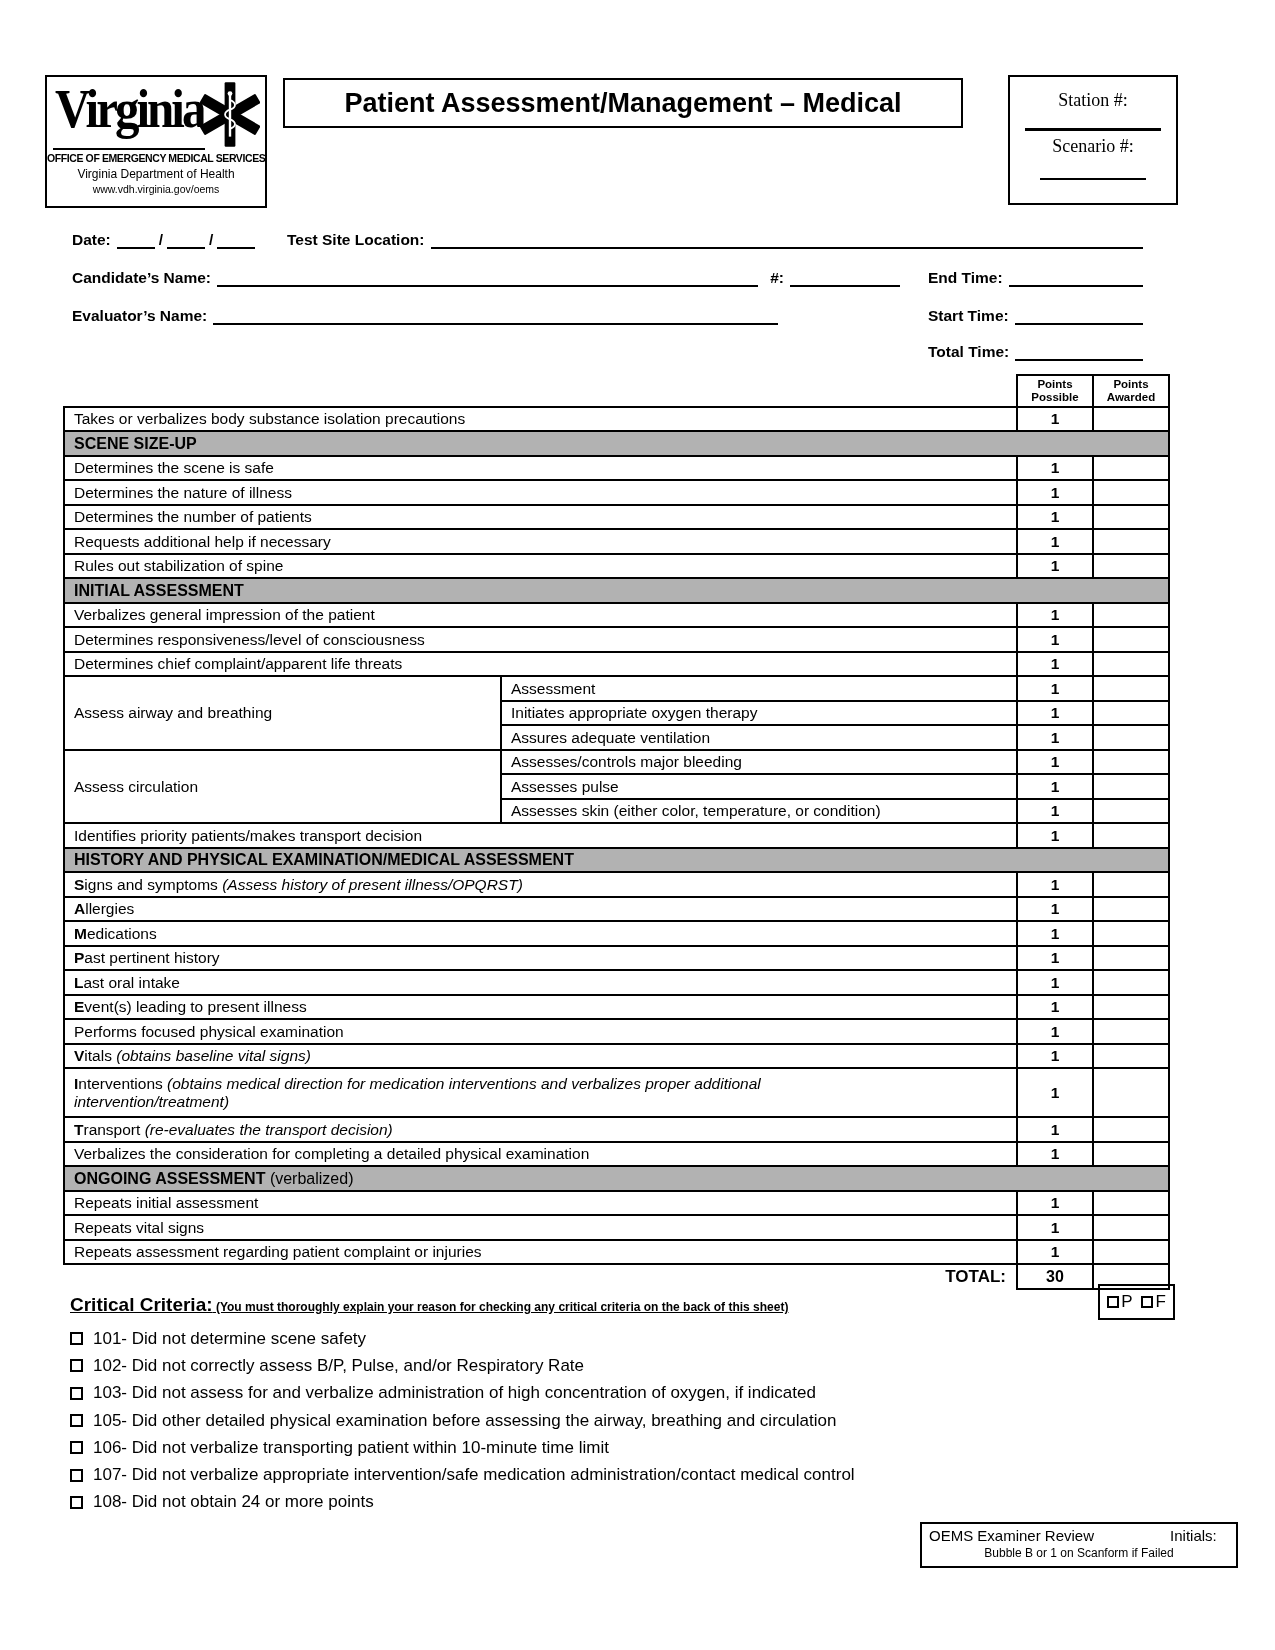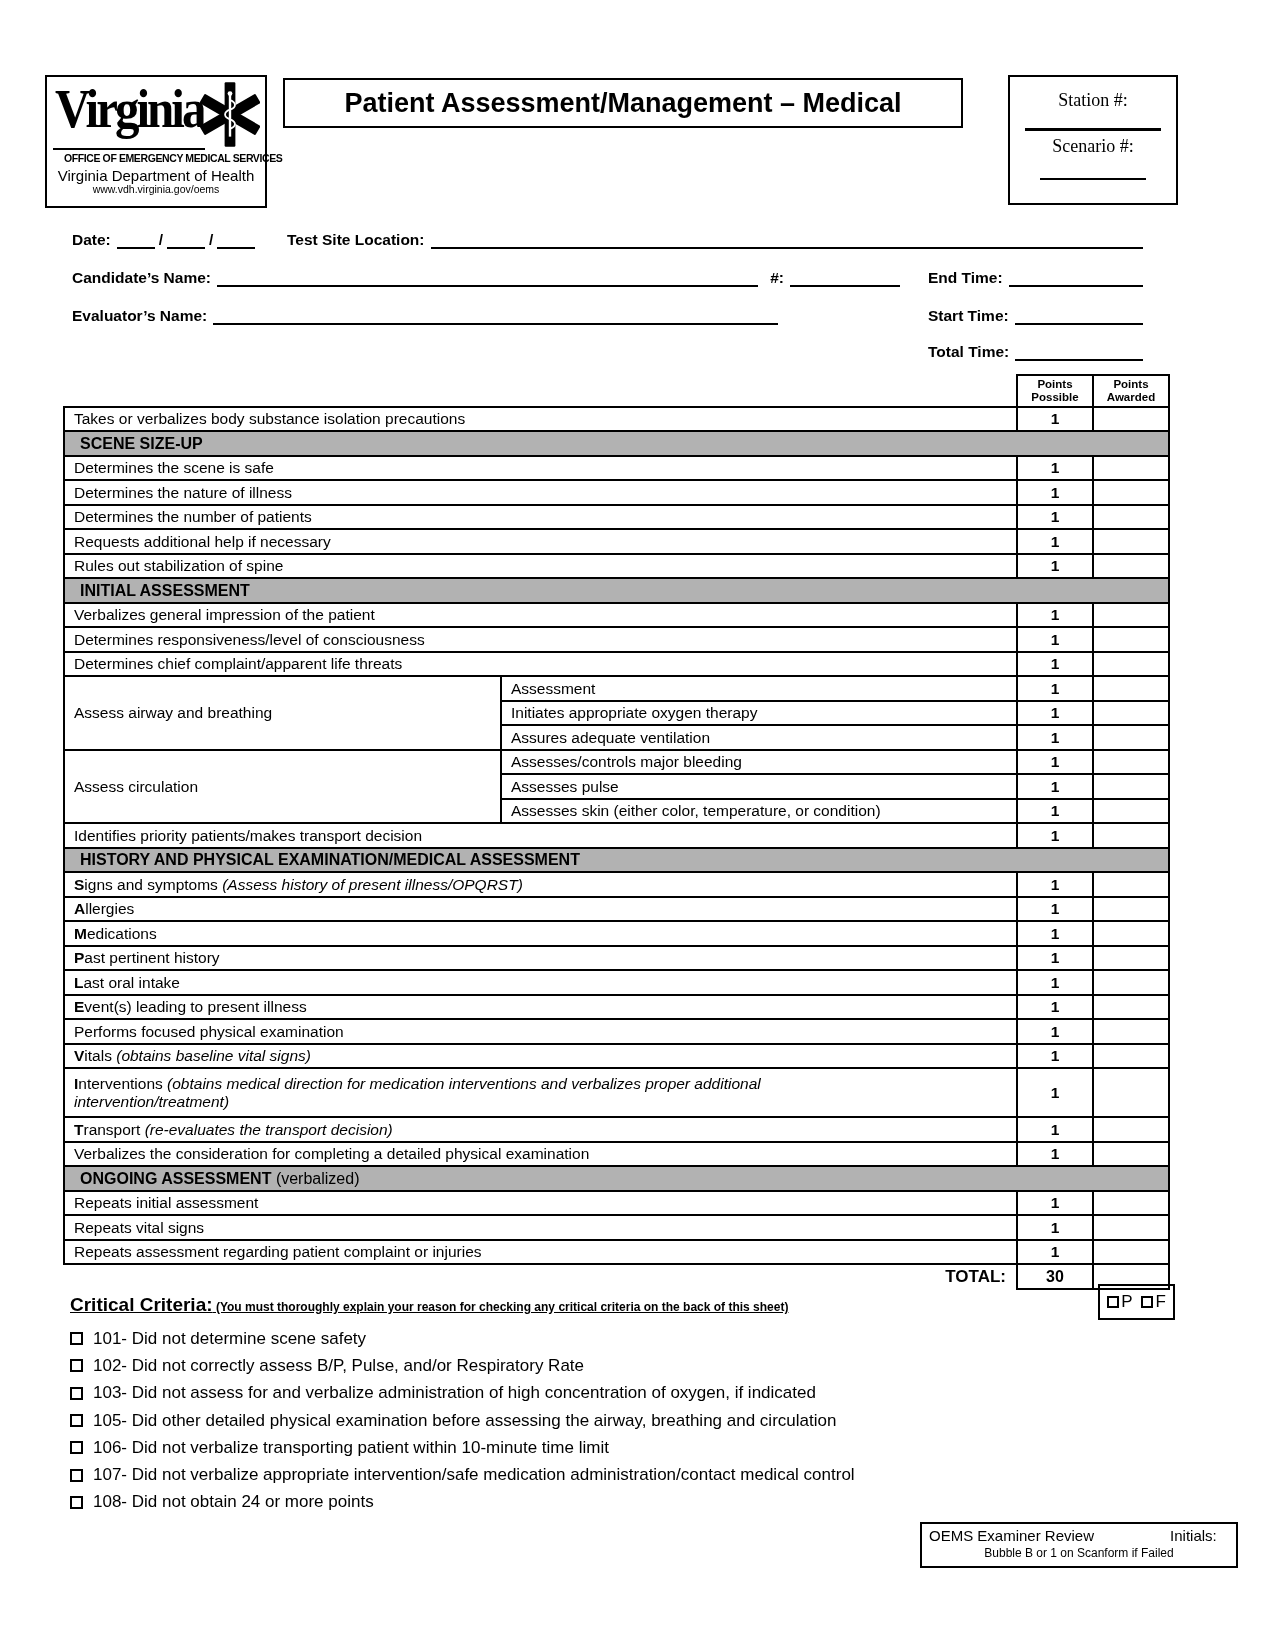--- a/index.html
+++ b/index.html
@@ -15,7 +15,7 @@
            font-weight:bold; font-size:49px; letter-spacing:-3px; transform:scaleY(1.1); transform-origin:top left; }
   .star { position:absolute; right:5px; top:4px; }
   .brand-rule { position:absolute; left:6px; top:71px; width:152px; border-top:2px solid #000; }
-  .office-line { position:absolute; left:17px; top:75px; width:212px; font-size:10.5px; font-weight:bold;
+  .office-line { position:absolute; left:0; top:75px; width:212px; font-size:10.5px; font-weight:bold;
                  letter-spacing:-0.4px; white-space:nowrap; }
   .dept-line { position:absolute; left:0; top:90px; width:100%; text-align:center; font-size:15px; }
   .url-line  { position:absolute; left:0; top:106px; width:100%; text-align:center; font-size:10.5px; }

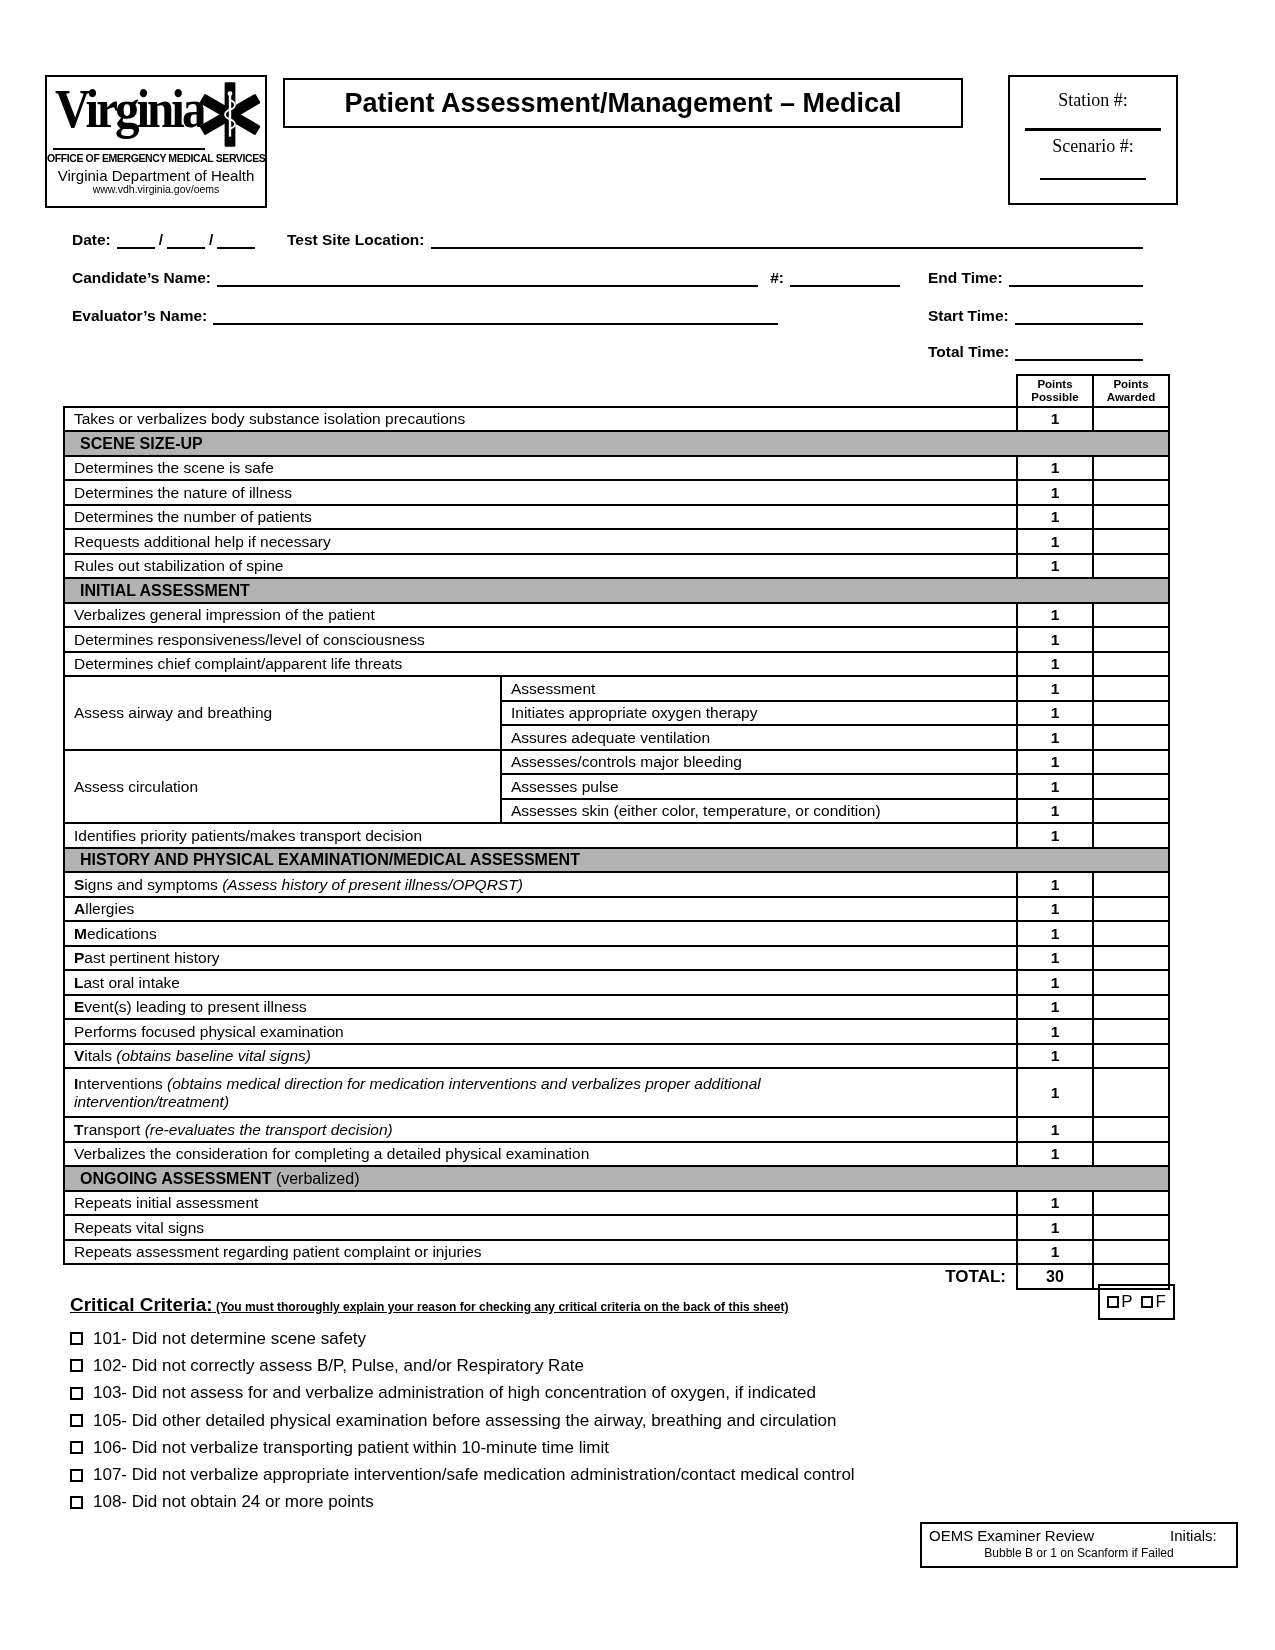--- a/index.html
+++ b/index.html
@@ -17,7 +17,7 @@
   .brand-rule { position:absolute; left:6px; top:71px; width:152px; border-top:2px solid #000; }
   .office-line { position:absolute; left:0; top:75px; width:212px; font-size:10.5px; font-weight:bold;
                  letter-spacing:-0.4px; white-space:nowrap; }
-  .dept-line { position:absolute; left:0; top:90px; width:100%; text-align:center; font-size:15px; }
+  .dept-line { position:absolute; left:0; top:90px; width:100%; text-align:center; font-size:12px; }
   .url-line  { position:absolute; left:0; top:106px; width:100%; text-align:center; font-size:10.5px; }
 
   .title-box { position:absolute; left:283px; top:78px; width:680px; height:50px; border:2px solid #000;

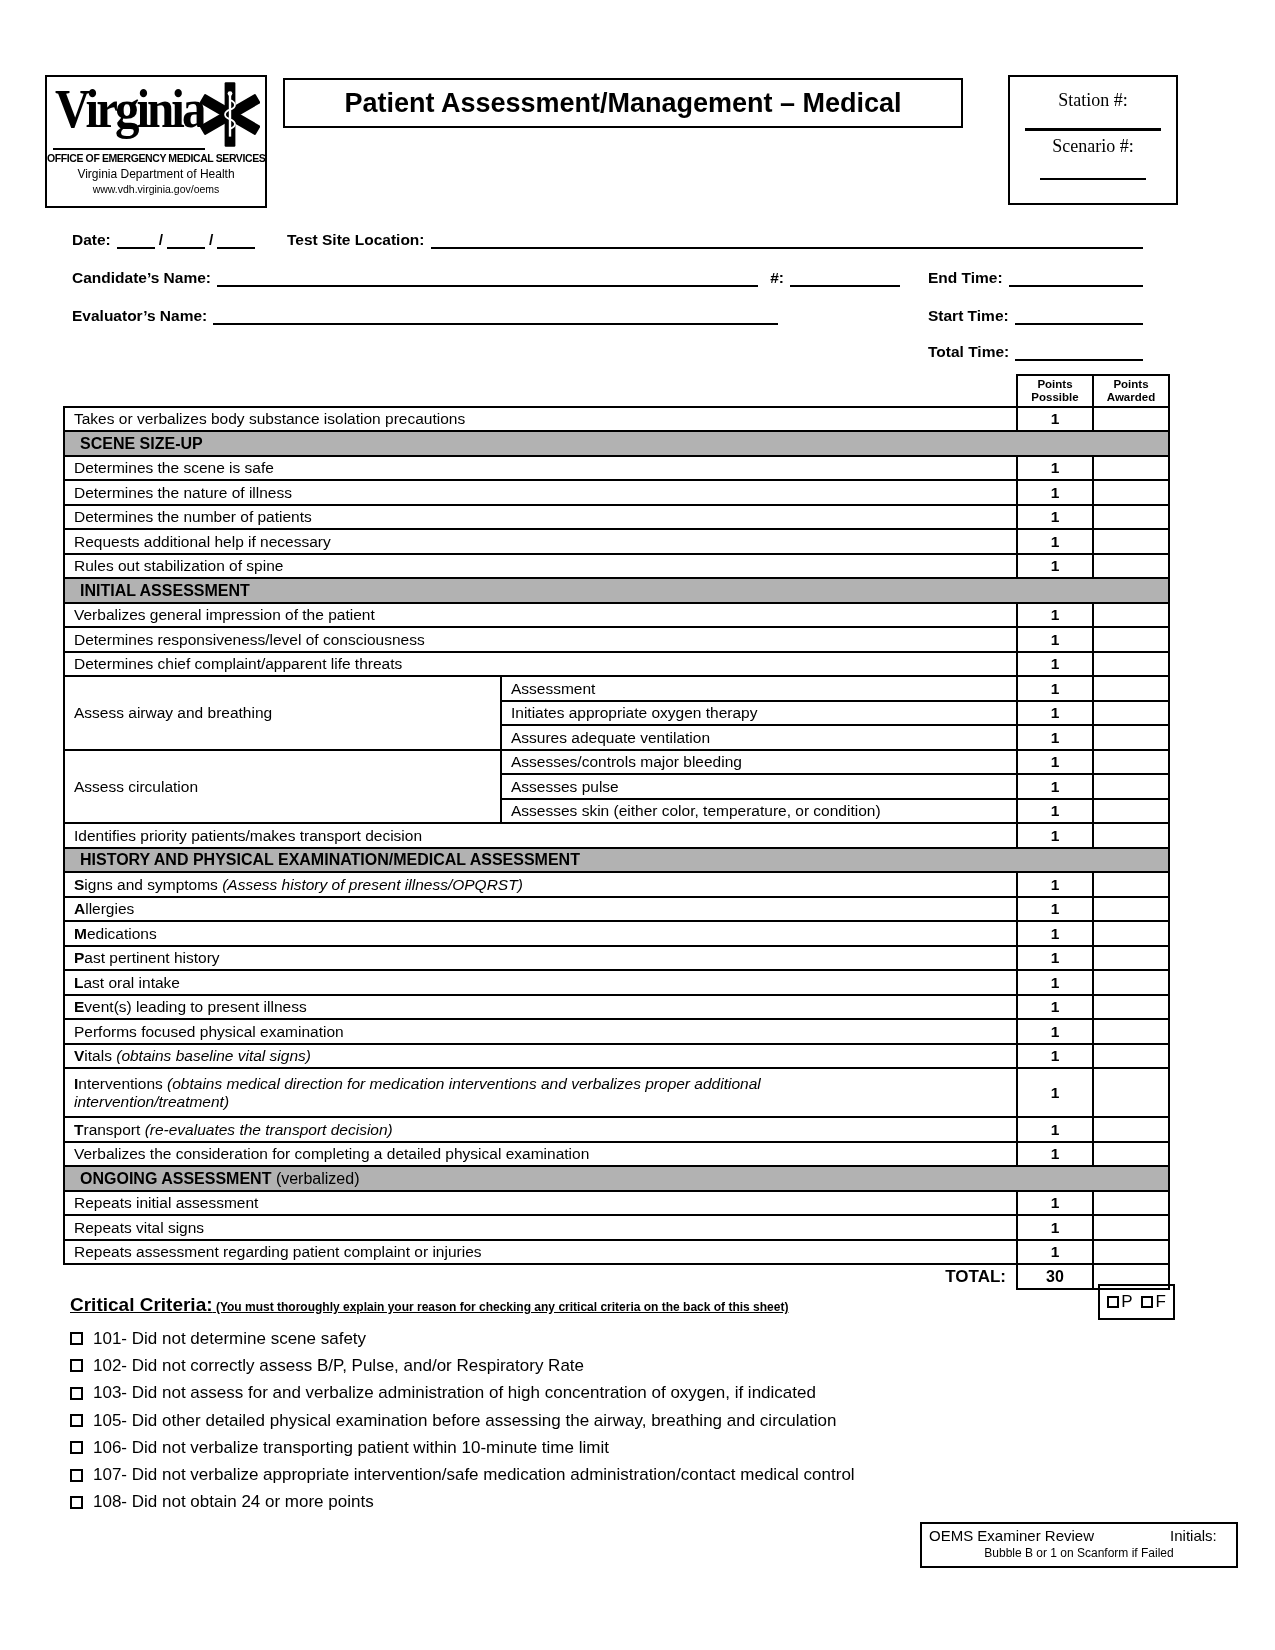--- a/index.html
+++ b/index.html
@@ -44,7 +44,7 @@
   table.score td { border:2px solid #000; height:24.5px; line-height:1.12; vertical-align:middle; }
   td.lbl, td.sub, td.glbl { padding-left:9px; padding-right:4px; }
   td.pts, td.awd { text-align:center; padding:0; font-weight:bold; }
-  td.sec { background:#b2b2b2; font-weight:bold; font-size:16px; padding-left:15px; }
+  td.sec { background:#b2b2b2; font-weight:bold; font-size:16px; padding-left:9px; }
   td.sec .sfx { font-weight:normal; }
   tr.hdr td { border:none; }
   td.pts-hdr { border:2px solid #000 !important; font-size:11.5px; font-weight:bold; text-align:center;

